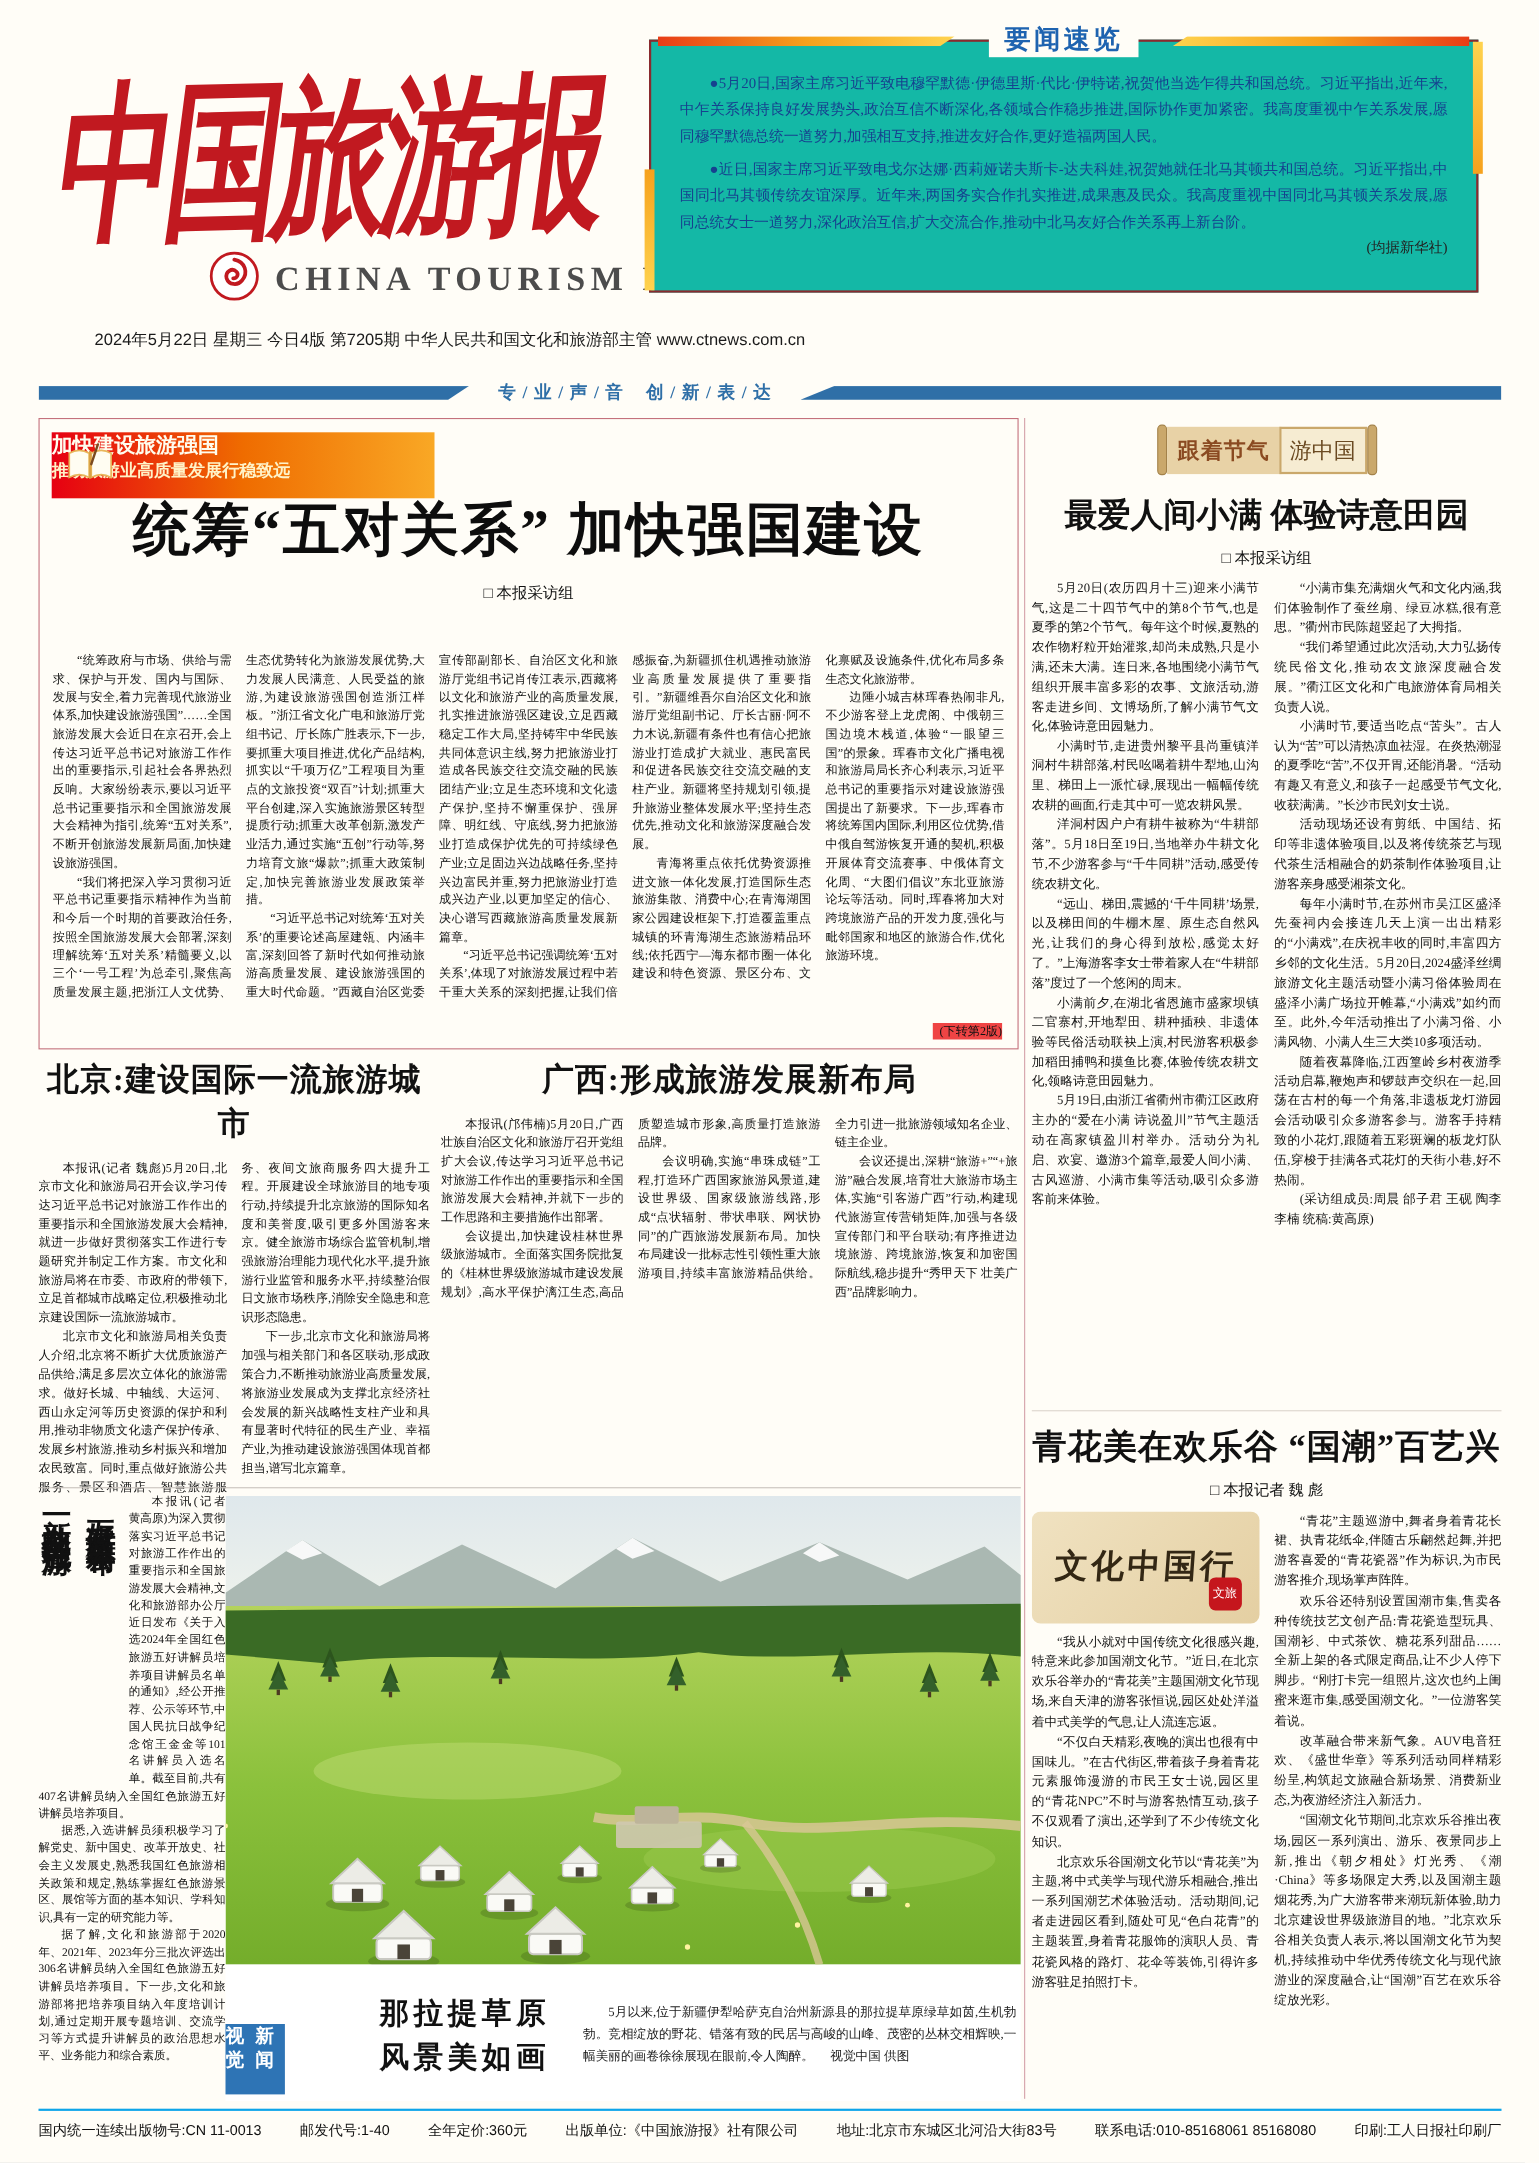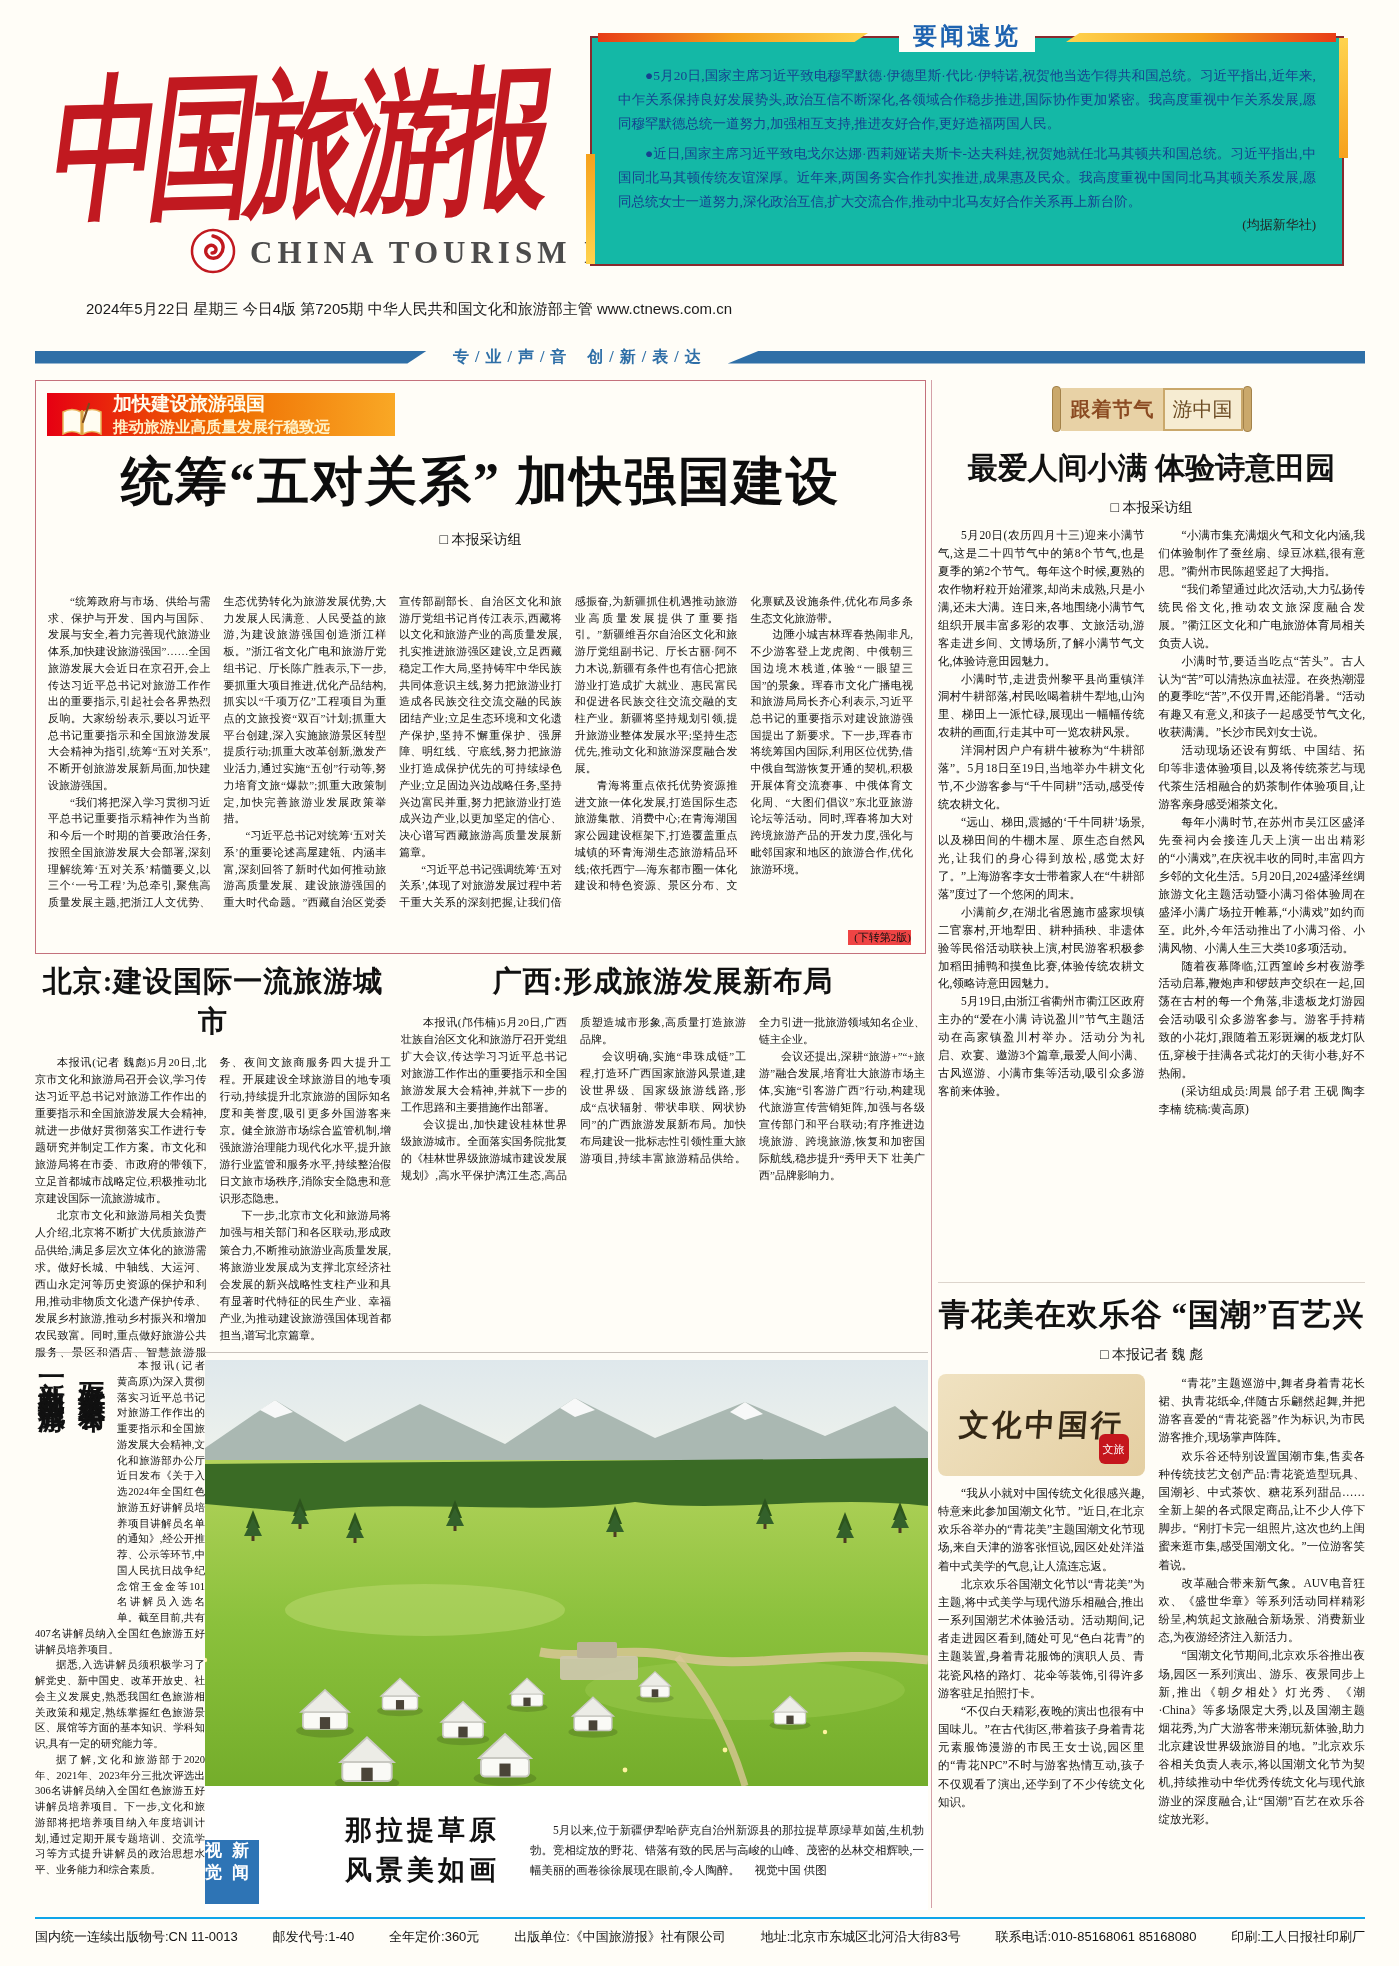--- a/index.html
+++ b/index.html
@@ -47,9 +47,9 @@
   
   .leadbox{ position:absolute; left:35px; top:380px; width:891px; height:574px;
     border:1px solid #c4717c; background:#fffdf7;}
-  .kicker{ position:absolute; left:11px; top:12px; width:348px; height:43px;
+  .kicker{ position:absolute; left:11px; top:12px; width:348px; height:60px;
     background:linear-gradient(90deg,#e60012,#ef6c00,#f9a825);
-    display:flex; align-items:center; padding-left:66px; }
+    display:flex; align-items:flex-start; }
   .kicker .book{ position:absolute; left:12px; top:9px; }
   .kicker .l1{ font-size:19px; font-weight:bold; color:#fffdef; line-height:1.35;}
   .kicker .l2{ font-size:15.5px; font-weight:bold; color:#fff3c8; line-height:1.35;}

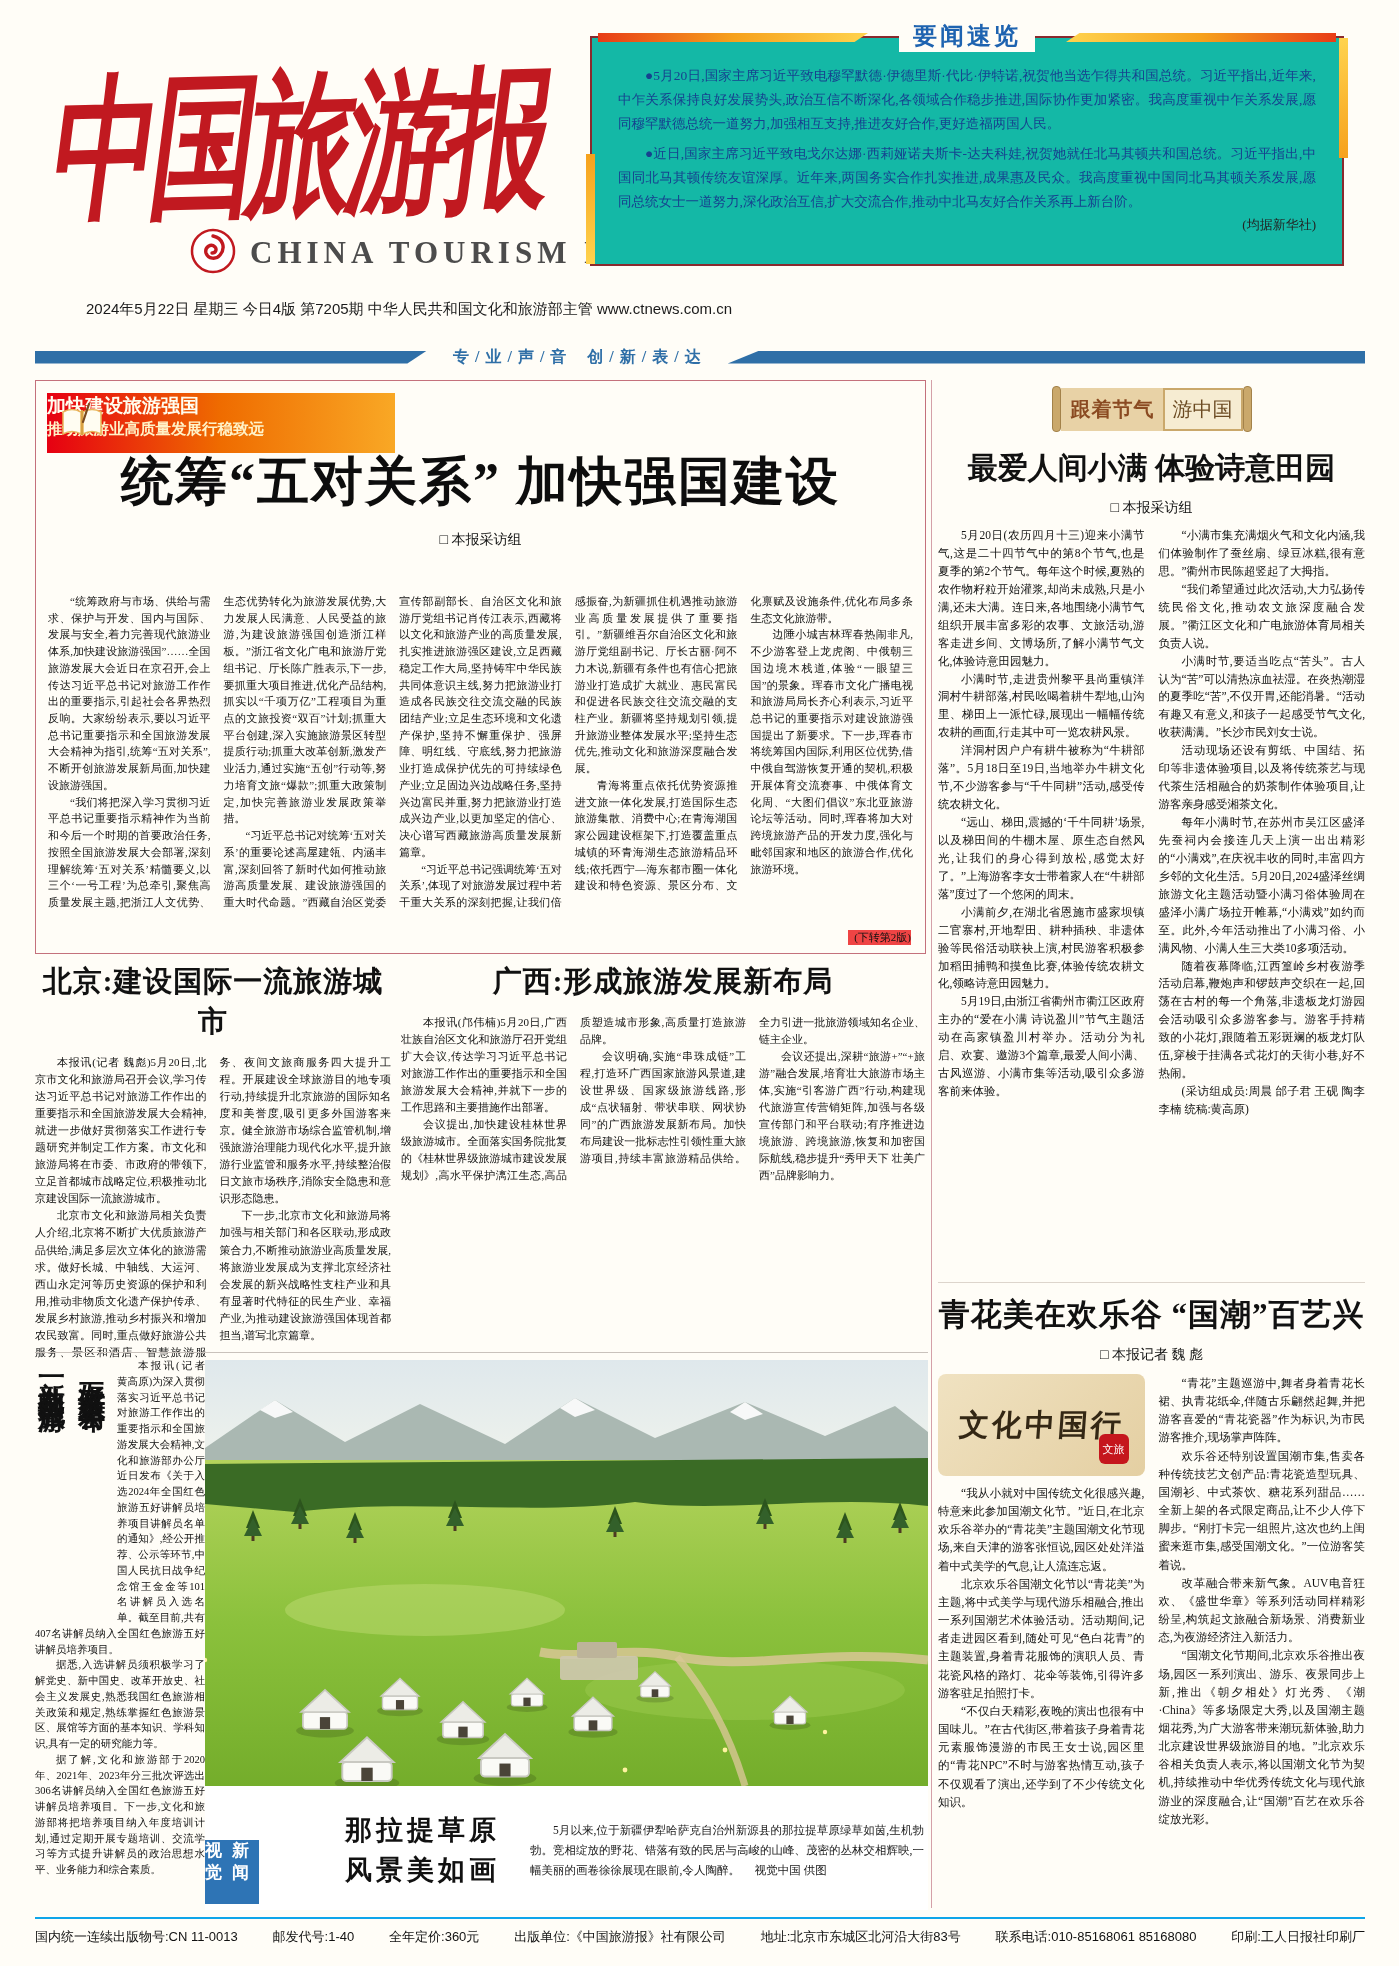--- a/index.html
+++ b/index.html
@@ -226,8 +226,8 @@
         <span class="seal">文旅</span>
       </div>
       <p>“我从小就对中国传统文化很感兴趣,特意来此参加国潮文化节。”近日,在北京欢乐谷举办的“青花美”主题国潮文化节现场,来自天津的游客张恒说,园区处处洋溢着中式美学的气息,让人流连忘返。</p>
+      <p>“不仅白天精彩,夜晚的演出也很有中国味儿。”在古代街区,带着孩子身着青花元素服饰漫游的市民王女士说,园区里的“青花NPC”不时与游客热情互动,孩子不仅观看了演出,还学到了不少传统文化知识。</p>
       <p>北京欢乐谷国潮文化节以“青花美”为主题,将中式美学与现代游乐相融合,推出一系列国潮艺术体验活动。活动期间,记者走进园区看到,随处可见“色白花青”的主题装置,身着青花服饰的演职人员、青花瓷风格的路灯、花伞等装饰,引得许多游客驻足拍照打卡。</p>
-      <p>“不仅白天精彩,夜晚的演出也很有中国味儿。”在古代街区,带着孩子身着青花元素服饰漫游的市民王女士说,园区里的“青花NPC”不时与游客热情互动,孩子不仅观看了演出,还学到了不少传统文化知识。</p>
       <p>“青花”主题巡游中,舞者身着青花长裙、执青花纸伞,伴随古乐翩然起舞,并把游客喜爱的“青花瓷器”作为标识,为市民游客推介,现场掌声阵阵。</p>
       <p>欢乐谷还特别设置国潮市集,售卖各种传统技艺文创产品:青花瓷造型玩具、国潮衫、中式茶饮、糖花系列甜品……全新上架的各式限定商品,让不少人停下脚步。“刚打卡完一组照片,这次也约上闺蜜来逛市集,感受国潮文化。”一位游客笑着说。</p>
       <p>改革融合带来新气象。AUV电音狂欢、《盛世华章》等系列活动同样精彩纷呈,构筑起文旅融合新场景、消费新业态,为夜游经济注入新活力。</p>

